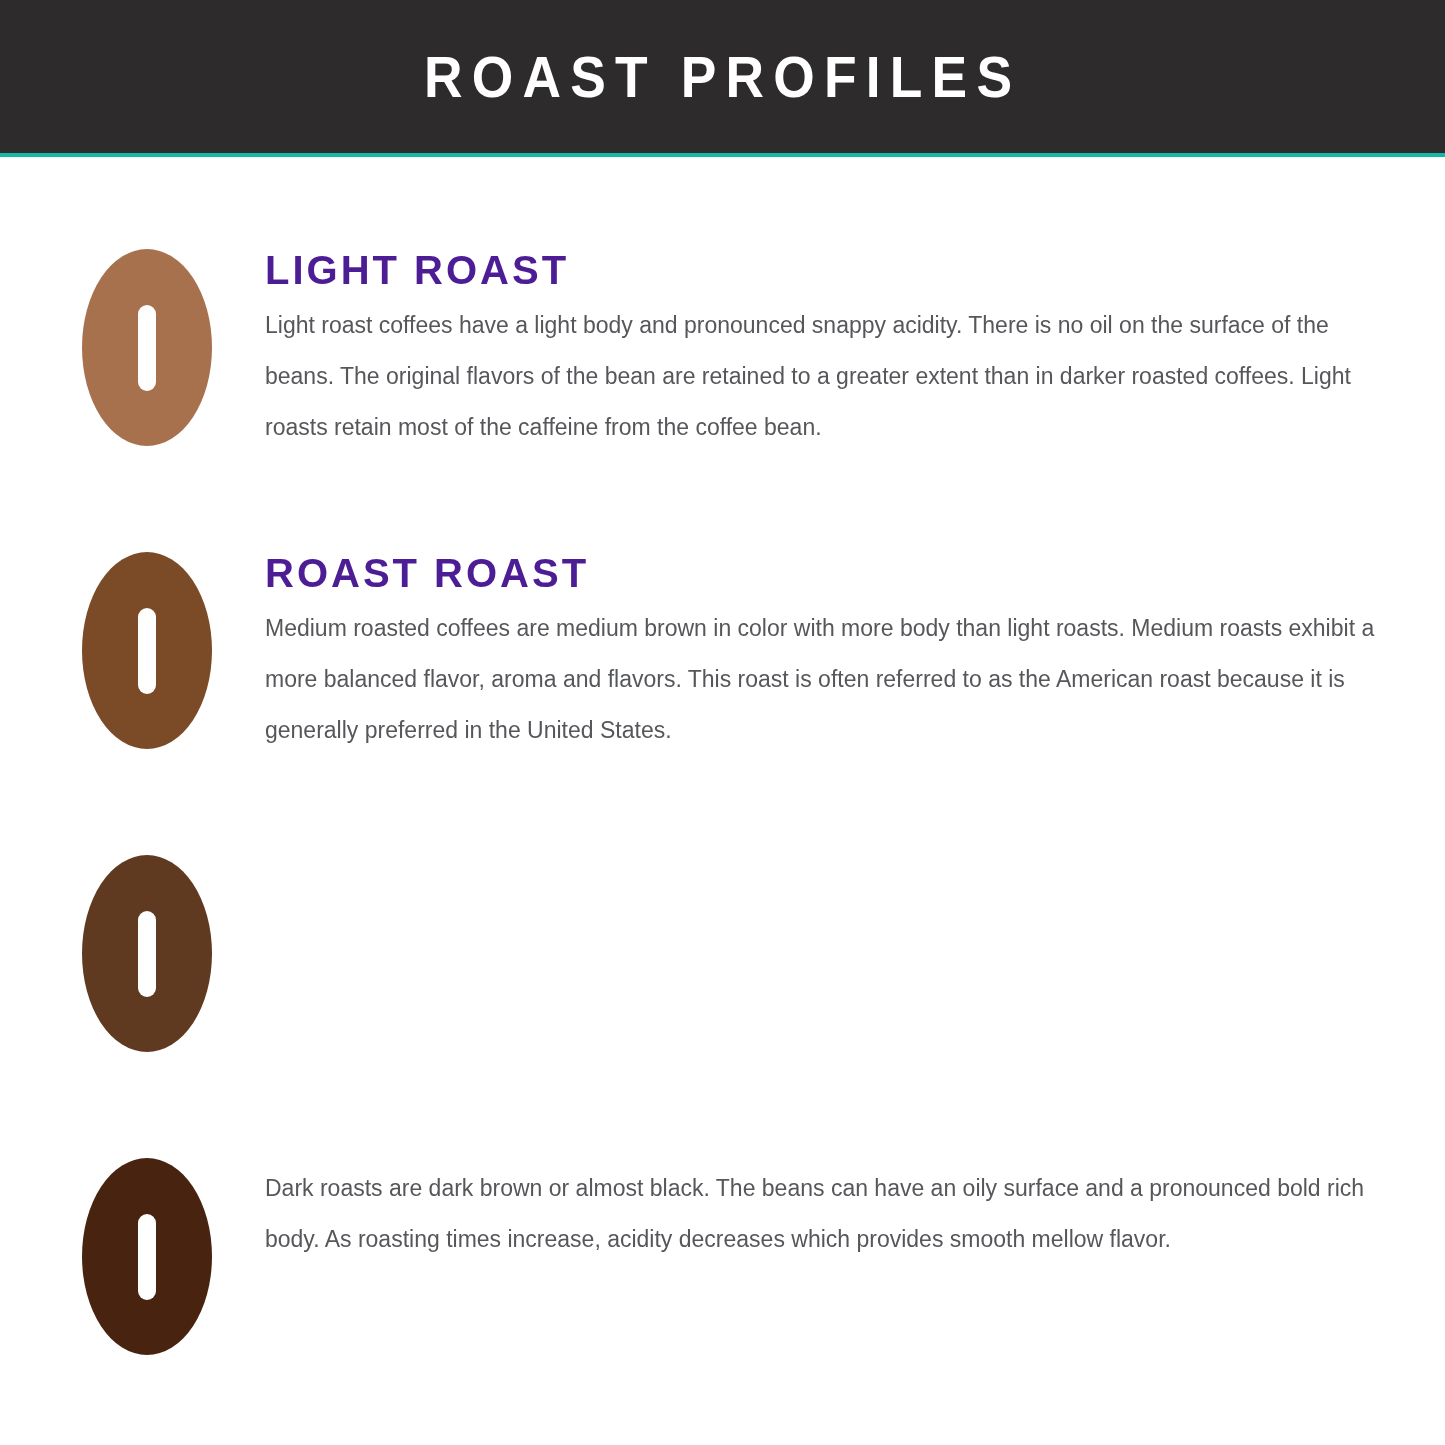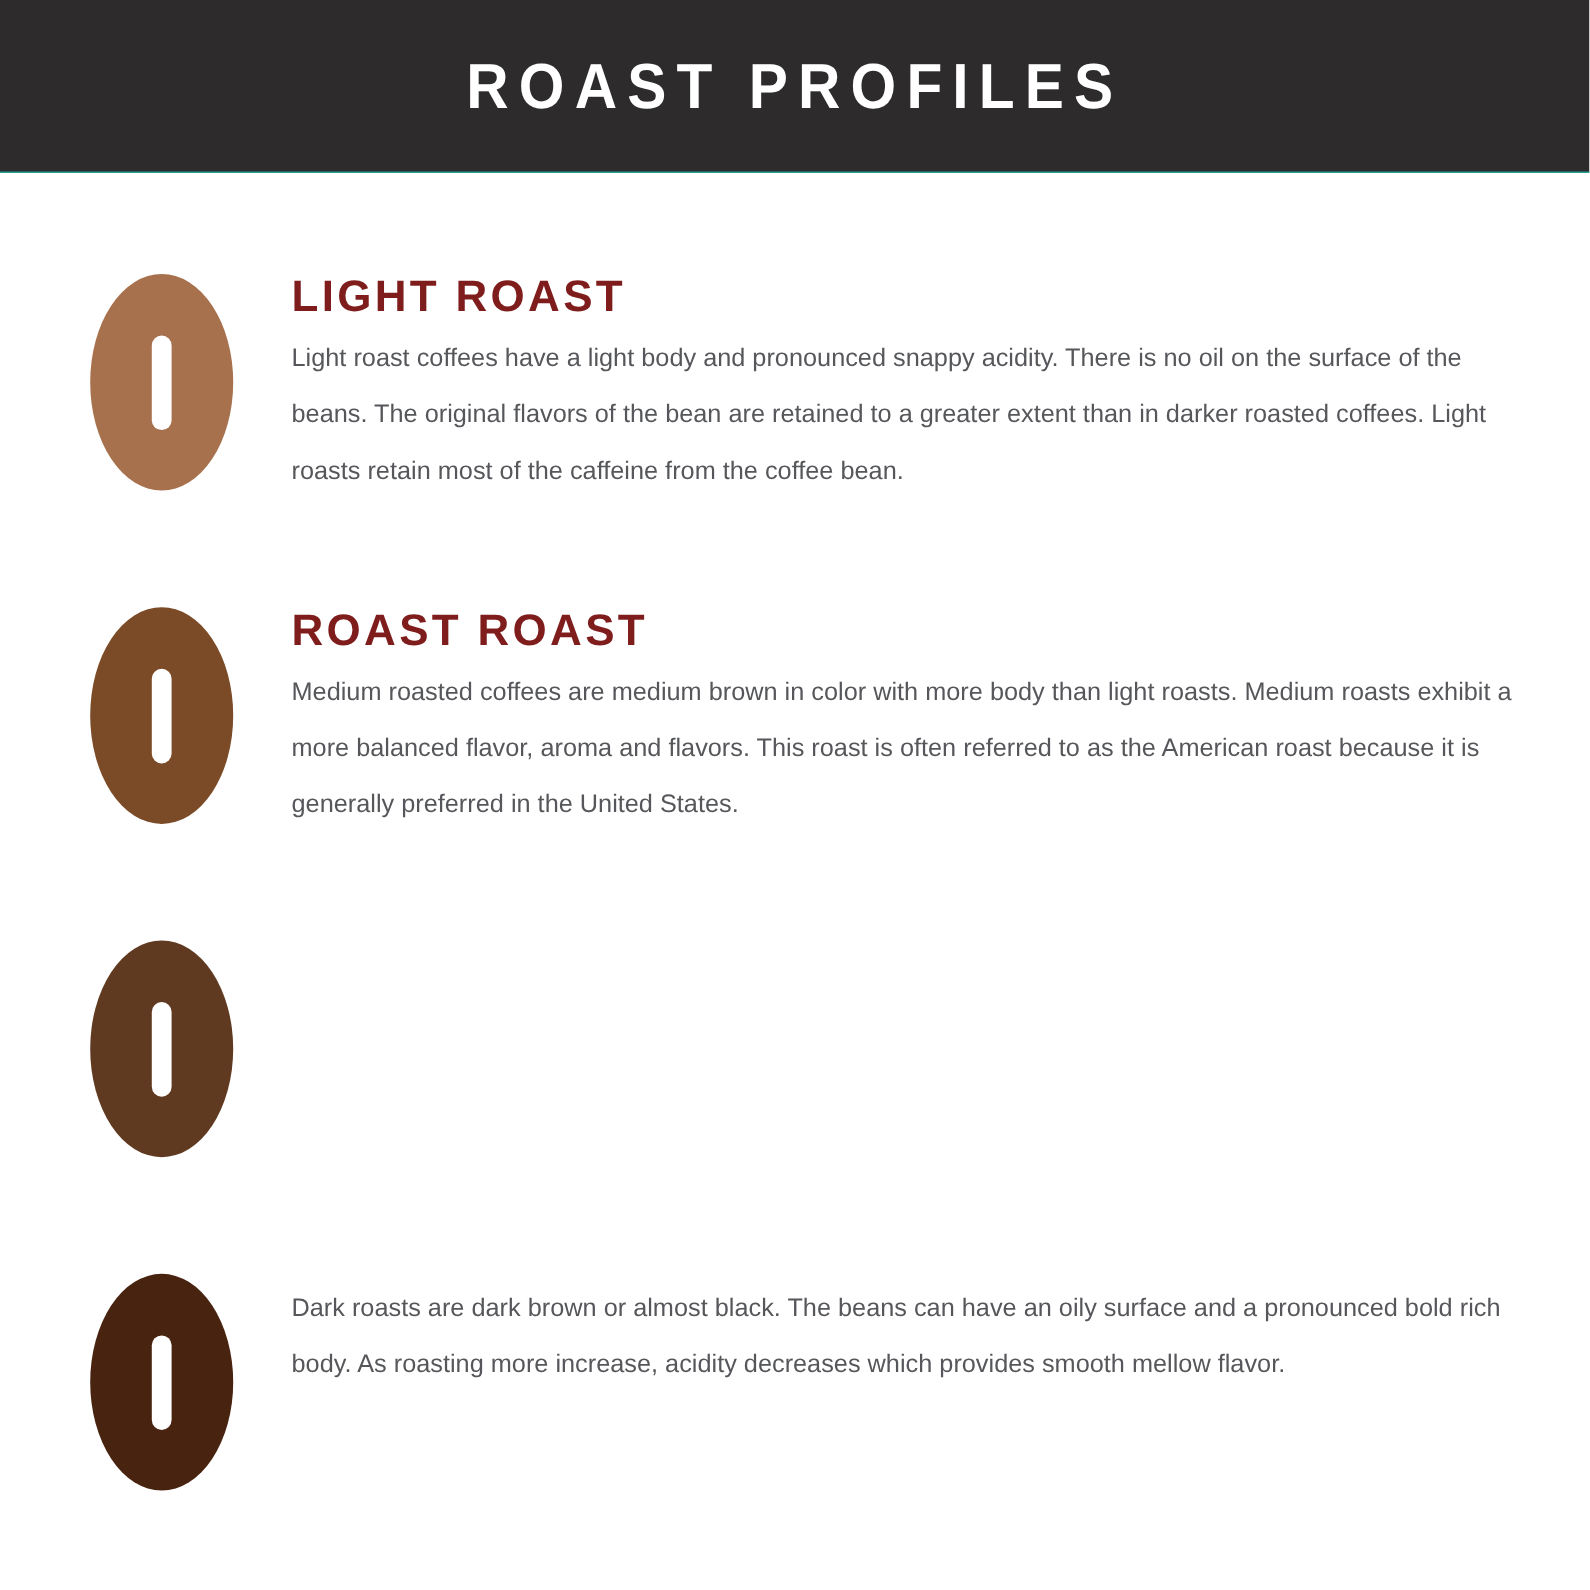--- a/index.html
+++ b/index.html
@@ -14,7 +14,7 @@
     width: 100%;
     height: 157px;
     background: #2d2b2b;
-    border-bottom: 1px solid #14b8a6;
+    border-bottom: 4px solid #14b8a6;
     display: flex;
     align-items: center;
     justify-content: center;

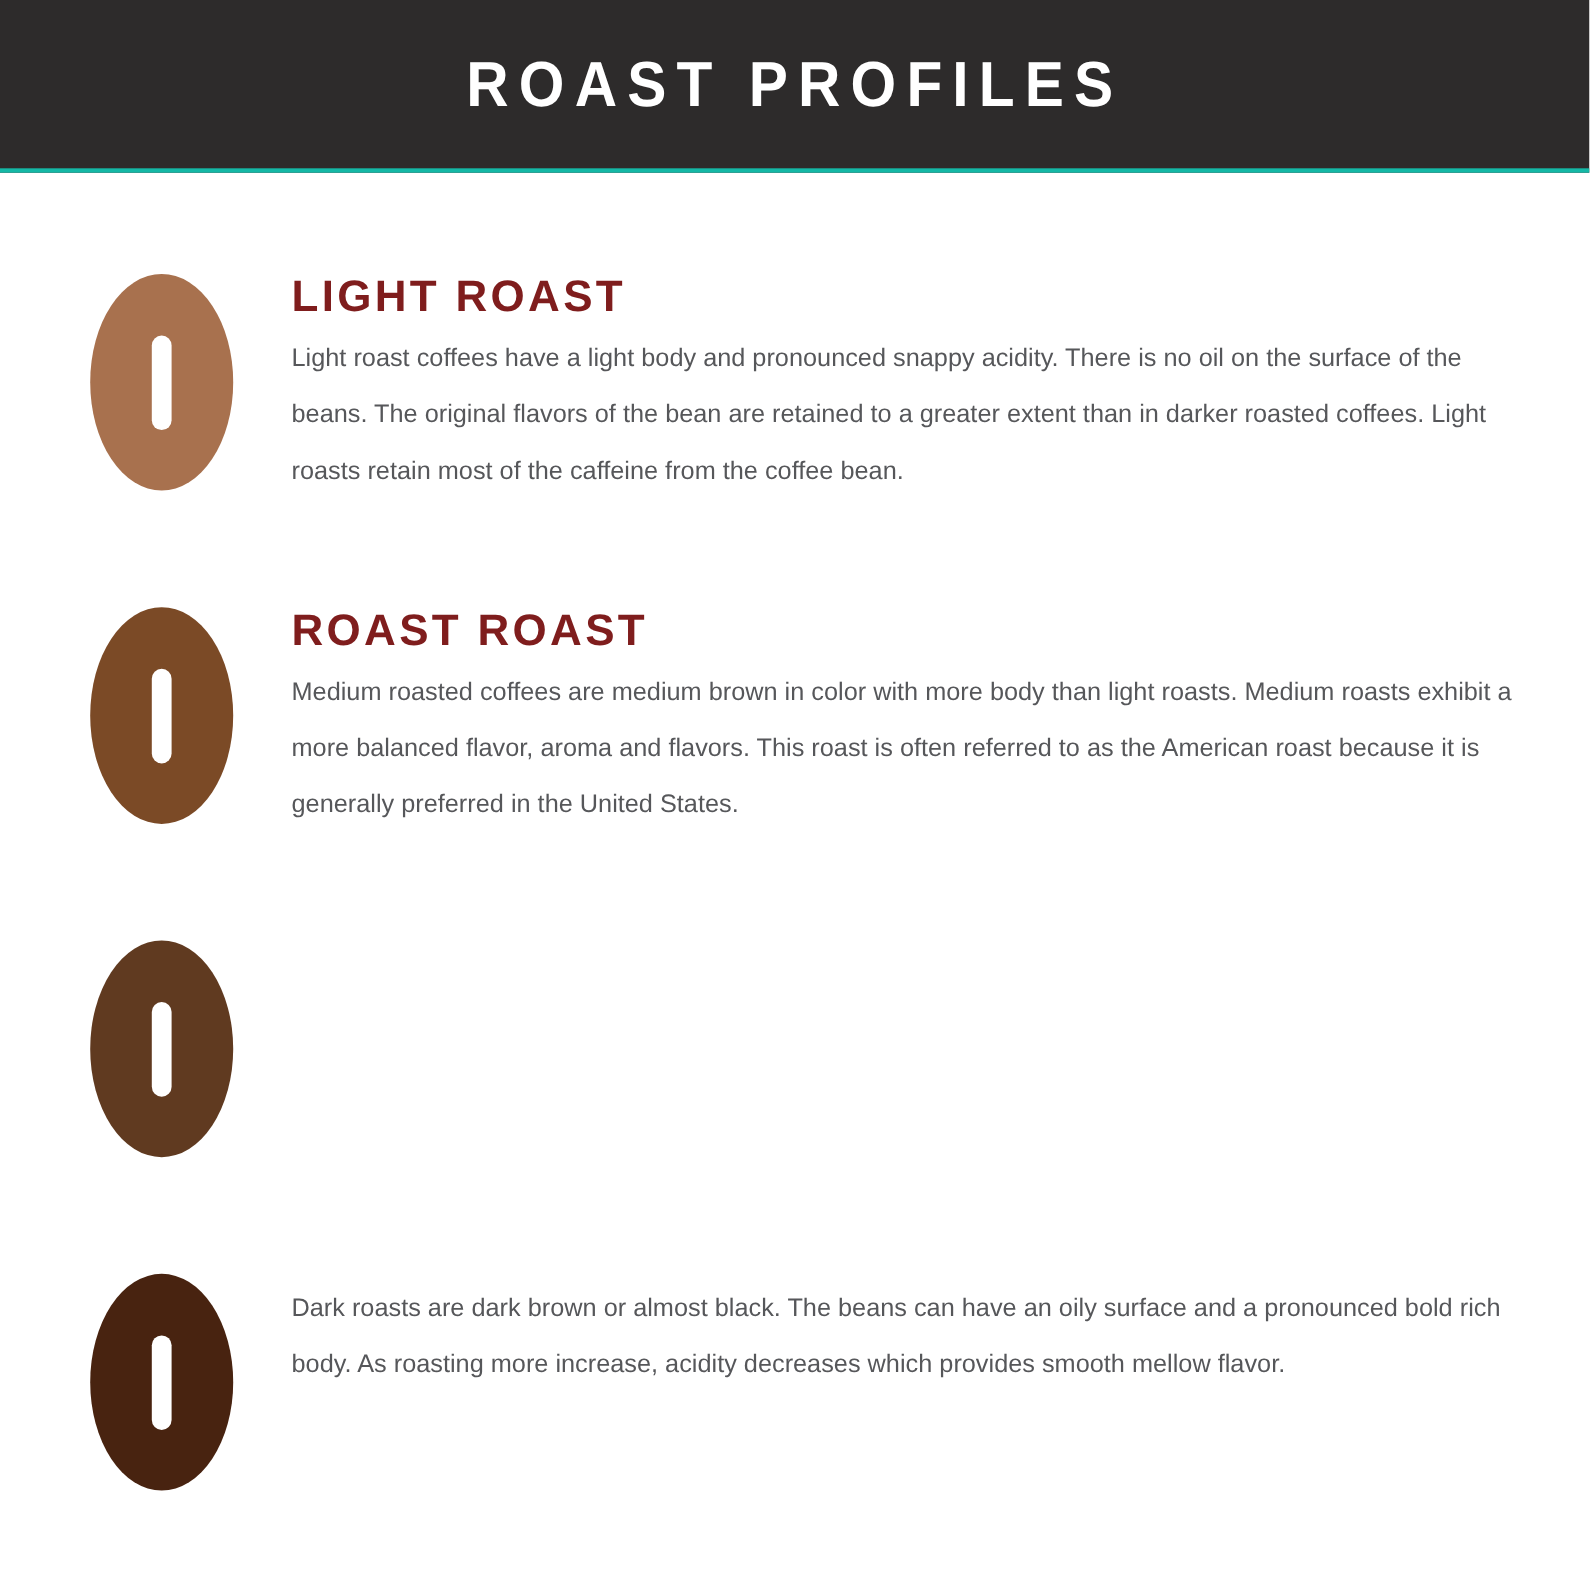--- a/index.html
+++ b/index.html
@@ -59,7 +59,7 @@
     width: 1135px;
   }
   .section-title {
-    color: #7f1d1d;
+    color: #4c1d95;
     font-size: 40px;
     font-weight: bold;
     letter-spacing: 3px;

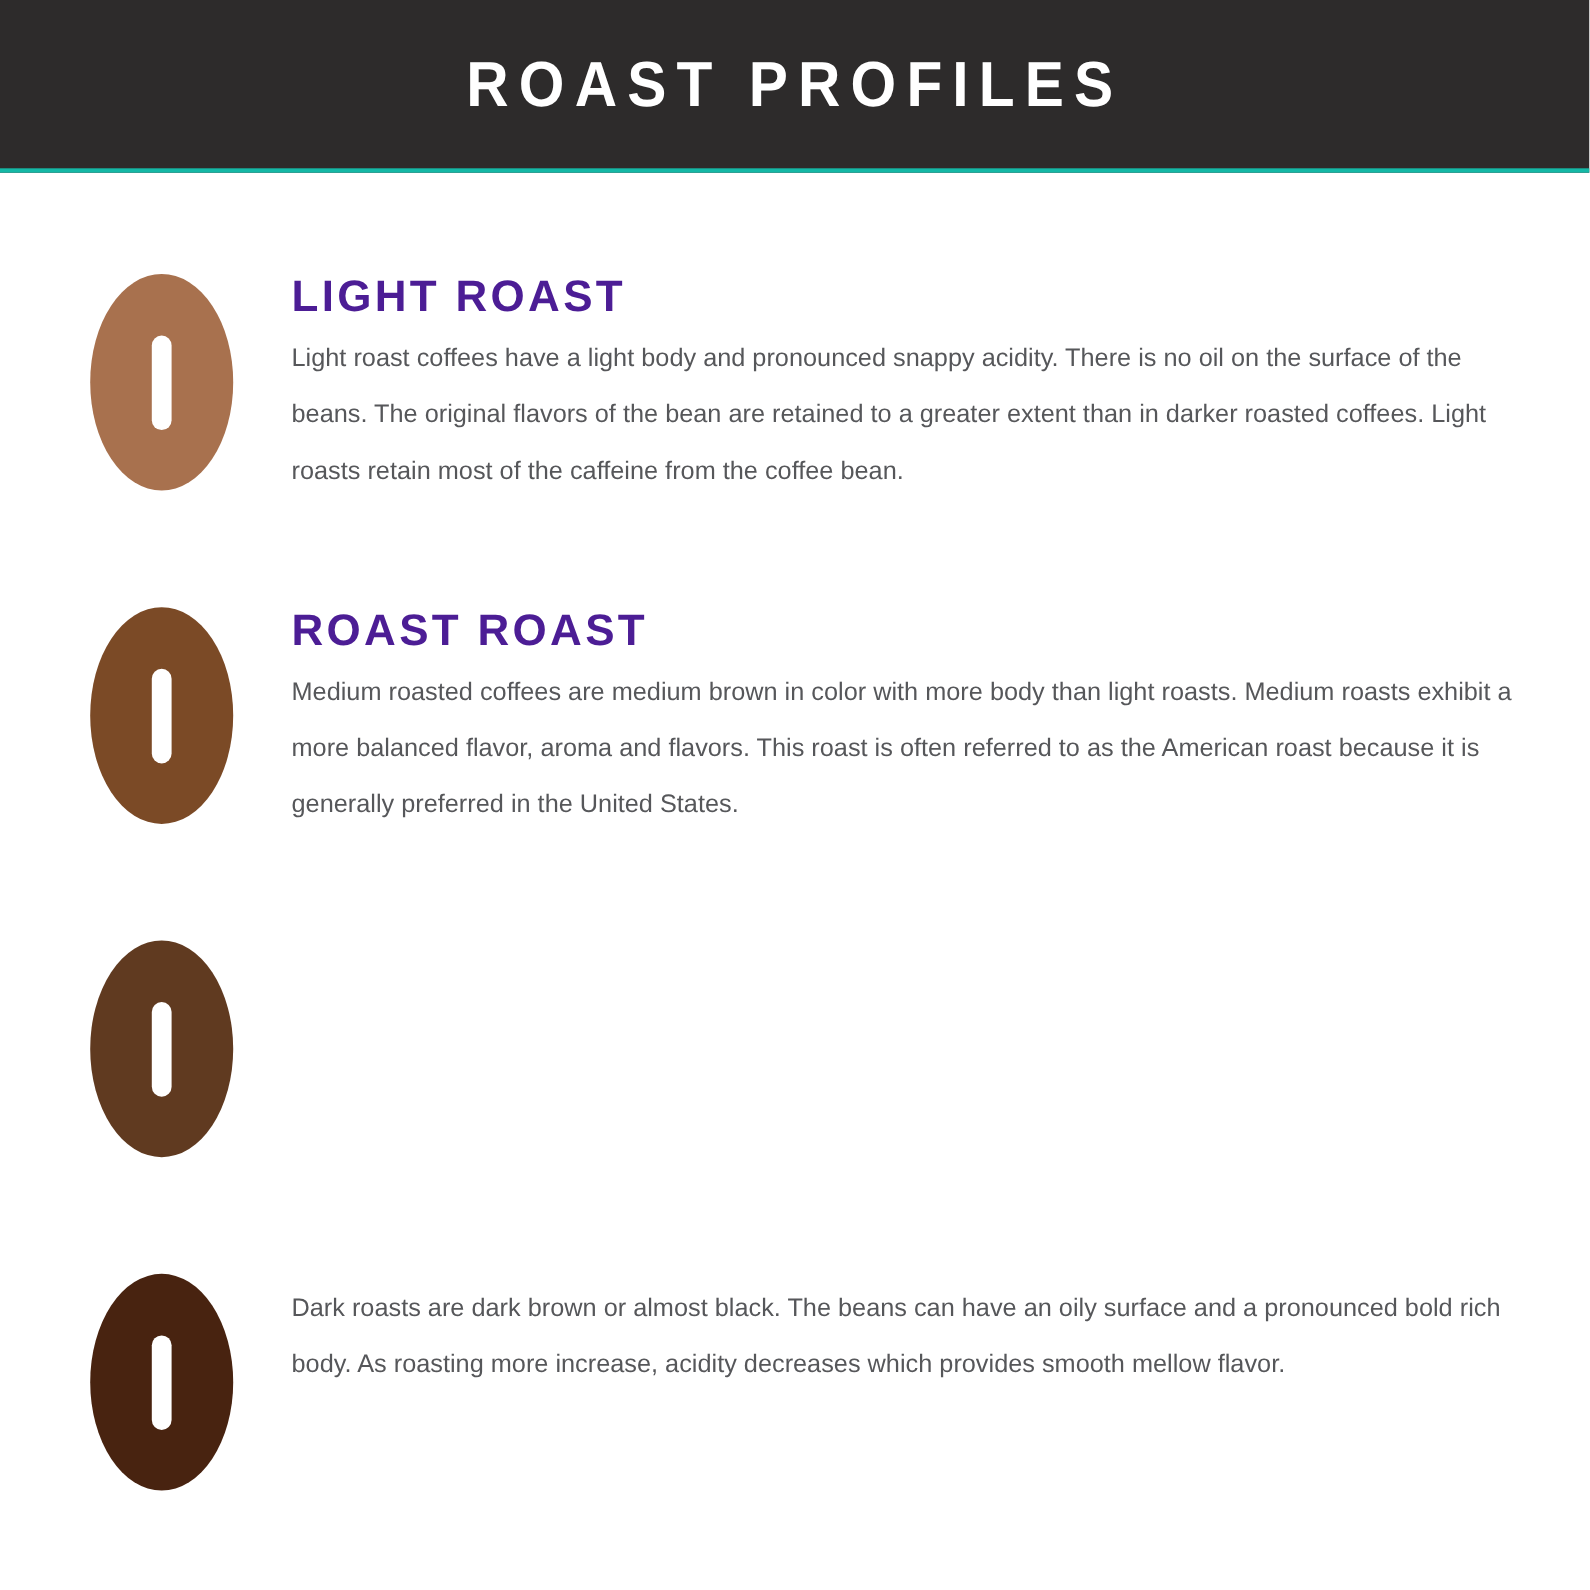--- a/index.html
+++ b/index.html
@@ -114,7 +114,7 @@
       <div class="bean-slit"></div>
     </div>
     <div class="section-text">
-      <div class="section-desc">Dark roasts are dark brown or almost black. The beans can have an oily surface and a pronounced bold rich body. As roasting more increase, acidity decreases which provides smooth mellow flavor.</div>
+      <div class="section-desc">Dark roasts are dark brown or almost black. The beans can have an oily surface and a pronounced bold rich body. As roasting times increase, acidity decreases which provides smooth mellow flavor.</div>
     </div>
   </div>
 

